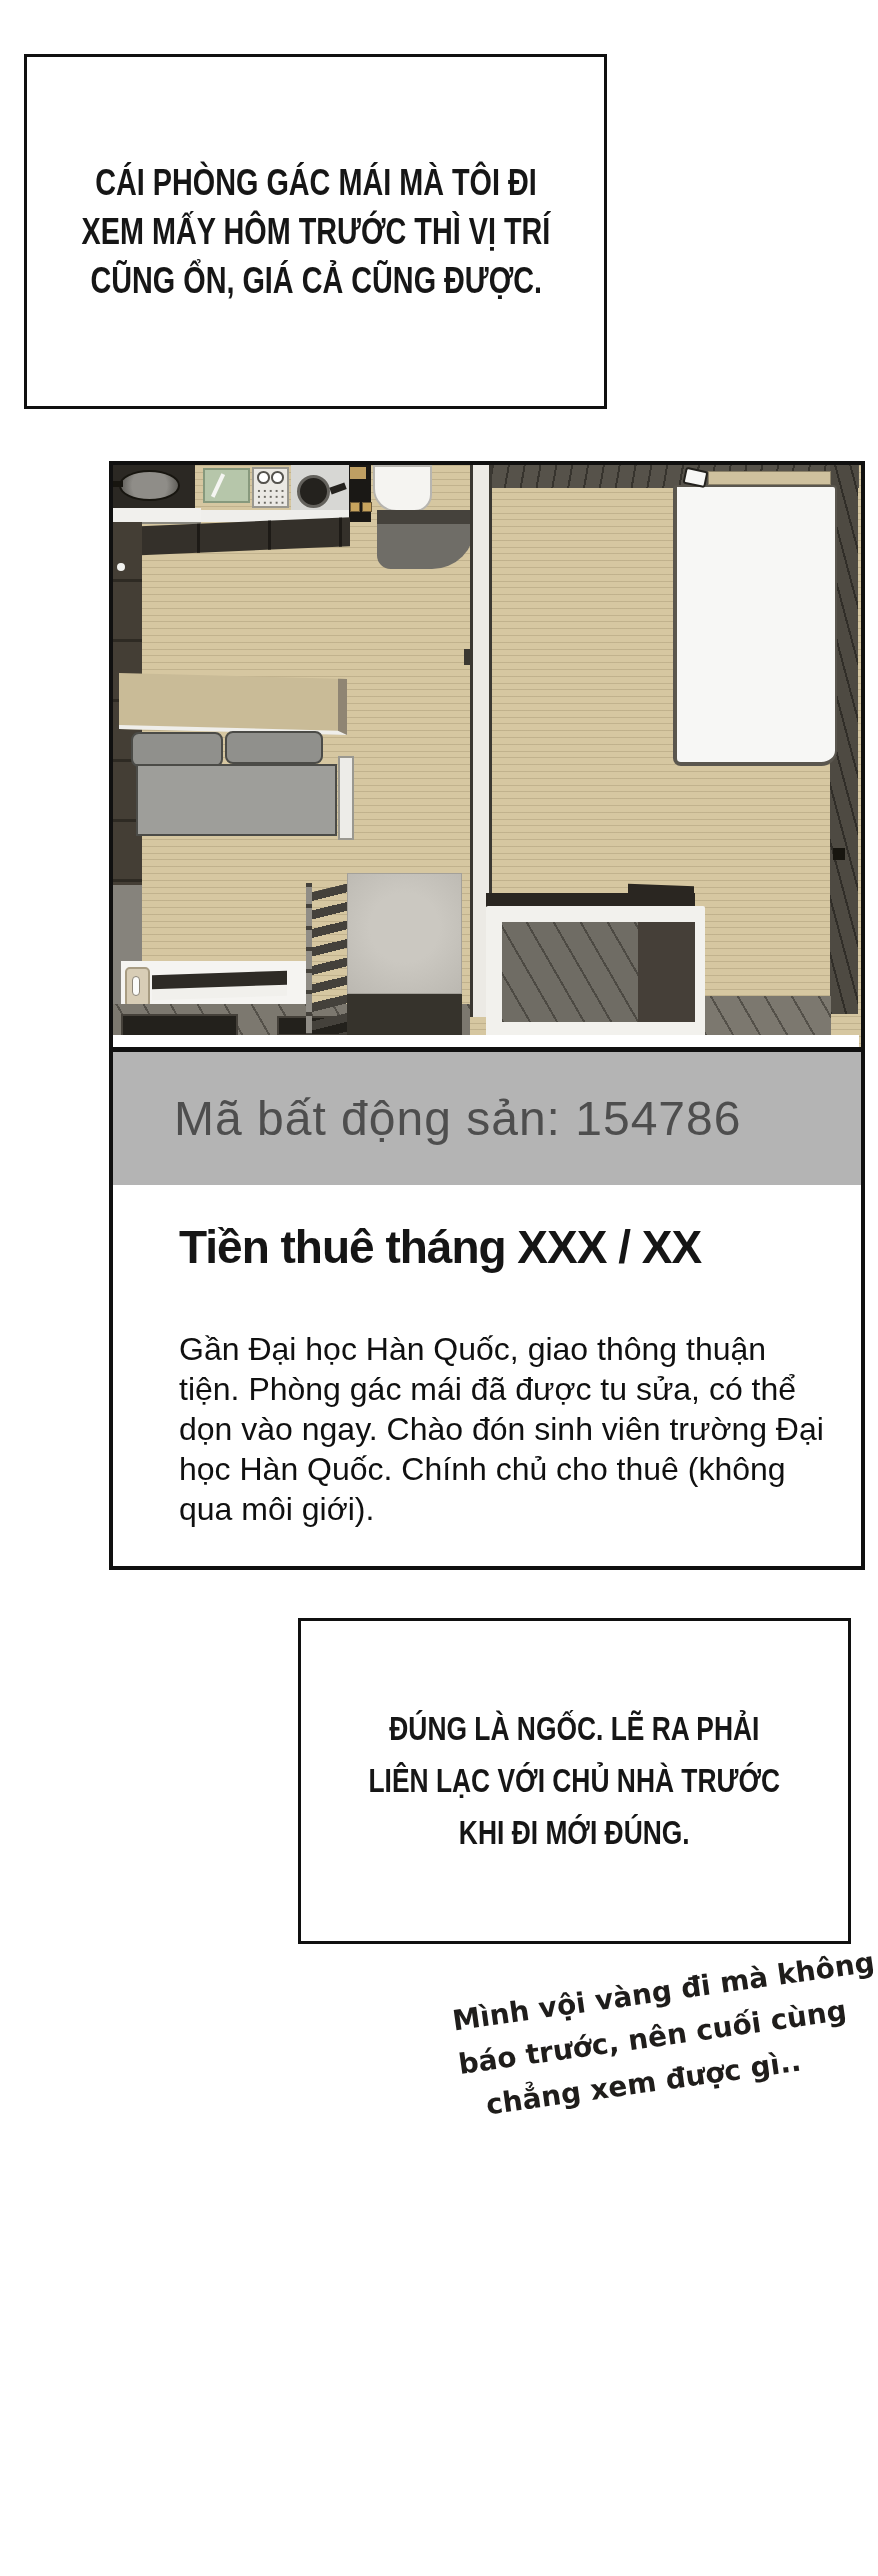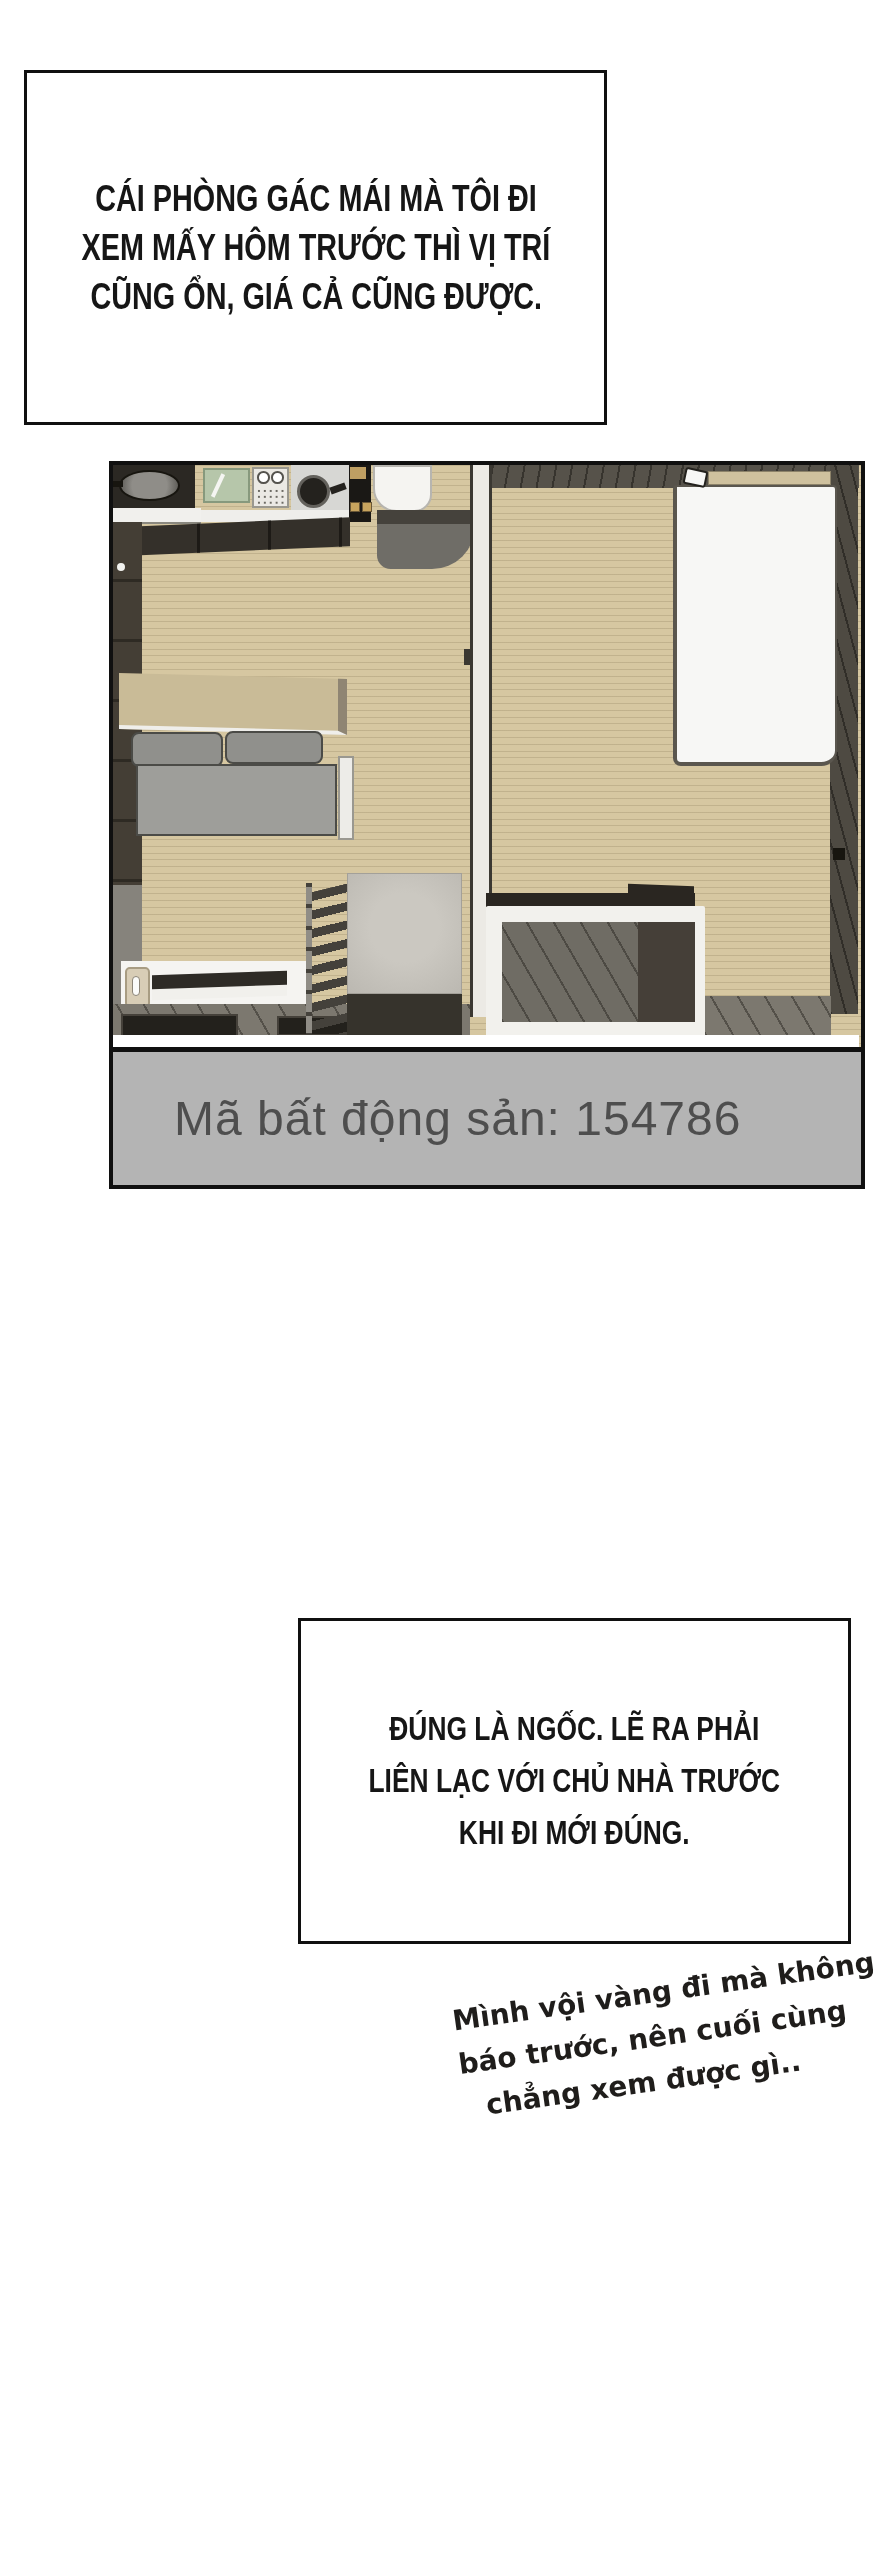--- a/index.html
+++ b/index.html
@@ -9,7 +9,7 @@
   .speech-box{position:absolute;background:#fff;border:3.9px solid #101010;box-sizing:border-box;
     display:flex;flex-direction:column;justify-content:center;align-items:center;text-align:center;}
   .speech-line{font-weight:700;color:#161616;transform:scaleX(0.80);transform-origin:center;white-space:nowrap;}
-  #box1{left:24.4px;top:70px;width:583px;height:355px;}
+  #box1{left:24.4px;top:54px;width:583px;height:355px;}
   #box1 .speech-line{font-size:36px;line-height:49px;}
   #box2{left:298px;top:1618px;width:553px;height:326px;}
   #box2 .speech-line{font-size:33px;line-height:52px;}

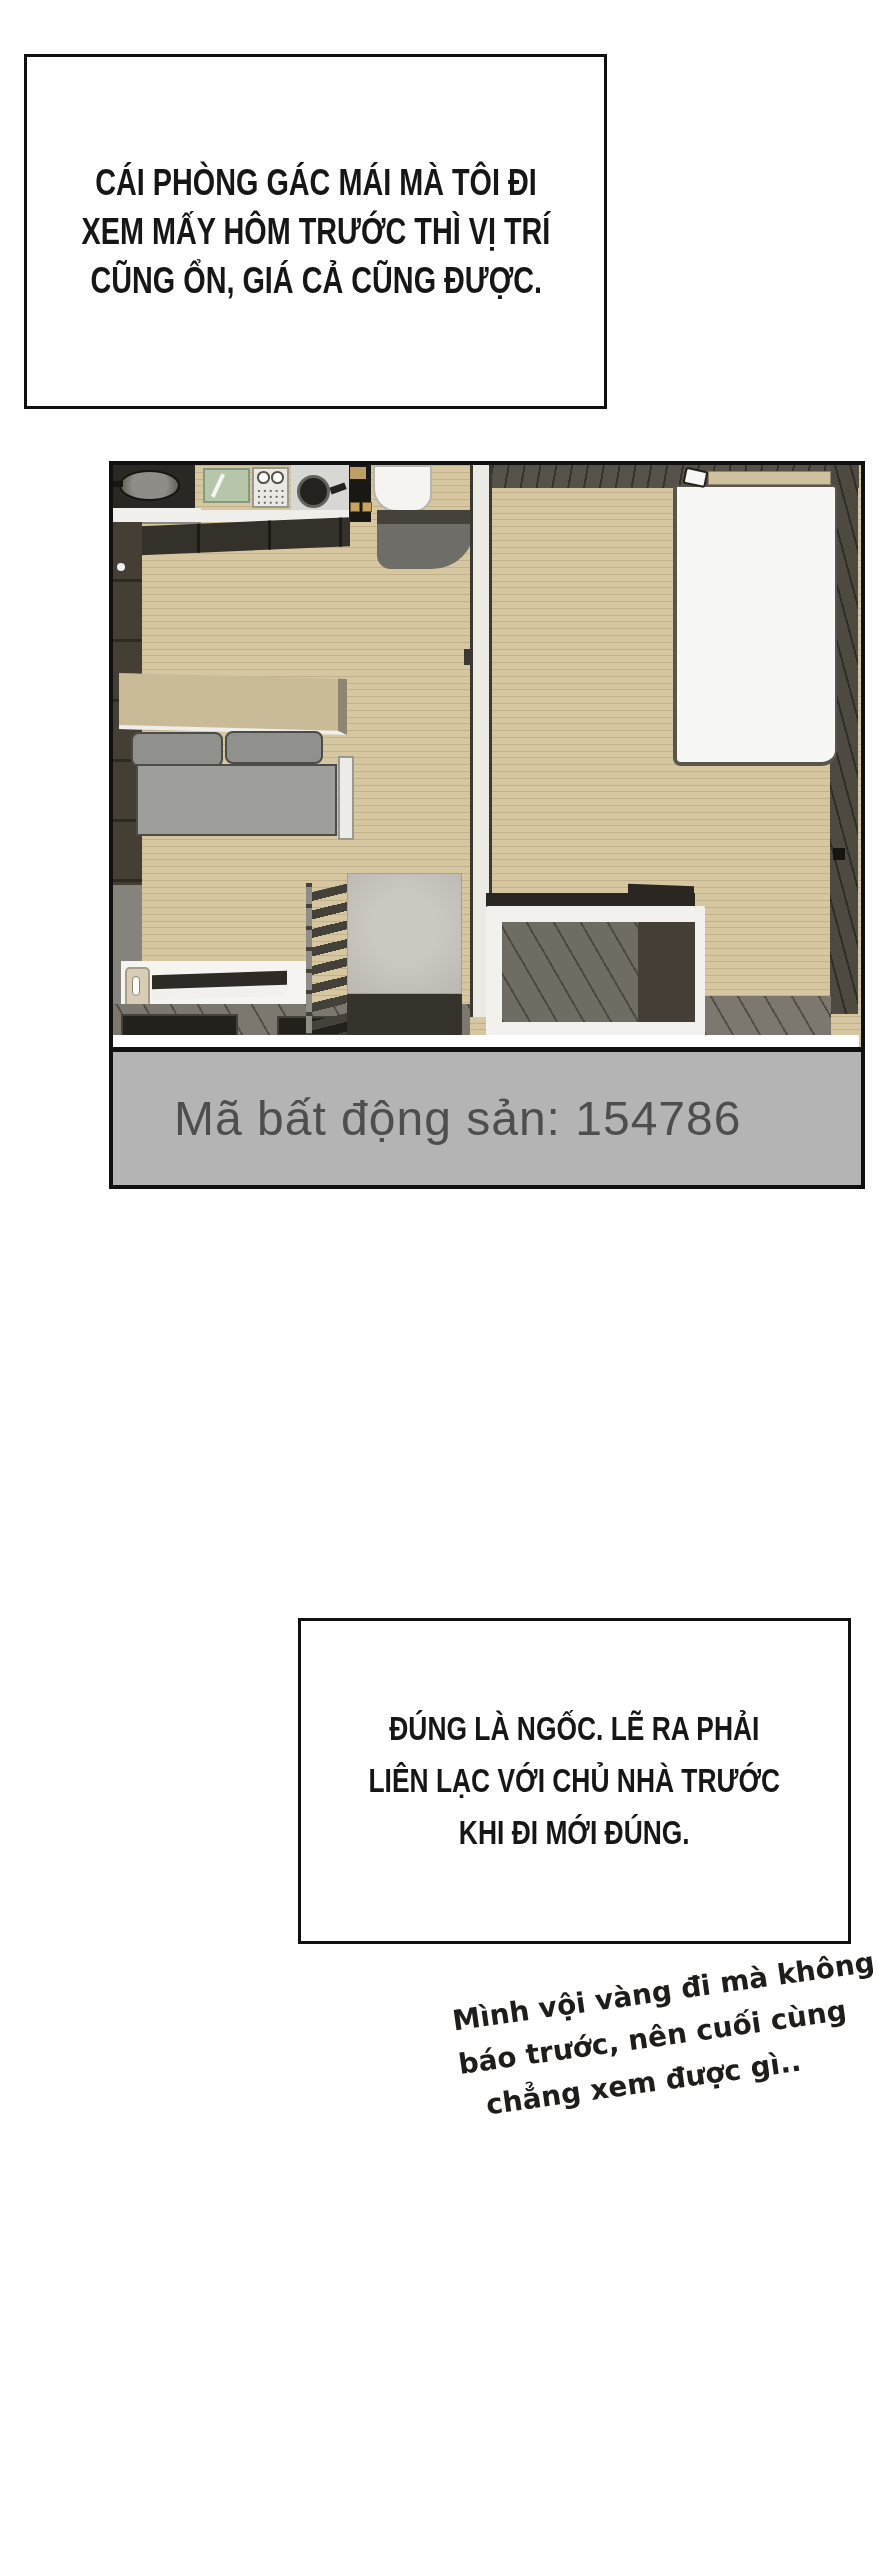--- a/index.html
+++ b/index.html
@@ -126,6 +126,10 @@
     <span>Mã bất động sản: 154786</span>
   </div>
 
+  <div id="desc">
+    <h2>Tiền thuê tháng XXX / XX</h2>
+    <p>Gần Đại học Hàn Quốc, giao thông thuận tiện. Phòng gác mái đã được tu sửa, có thể dọn vào ngay. Chào đón sinh viên trường Đại học Hàn Quốc. Chính chủ cho thuê (không qua môi giới).</p>
+  </div>
 </div>
 
 <div id="box2" class="speech-box">

